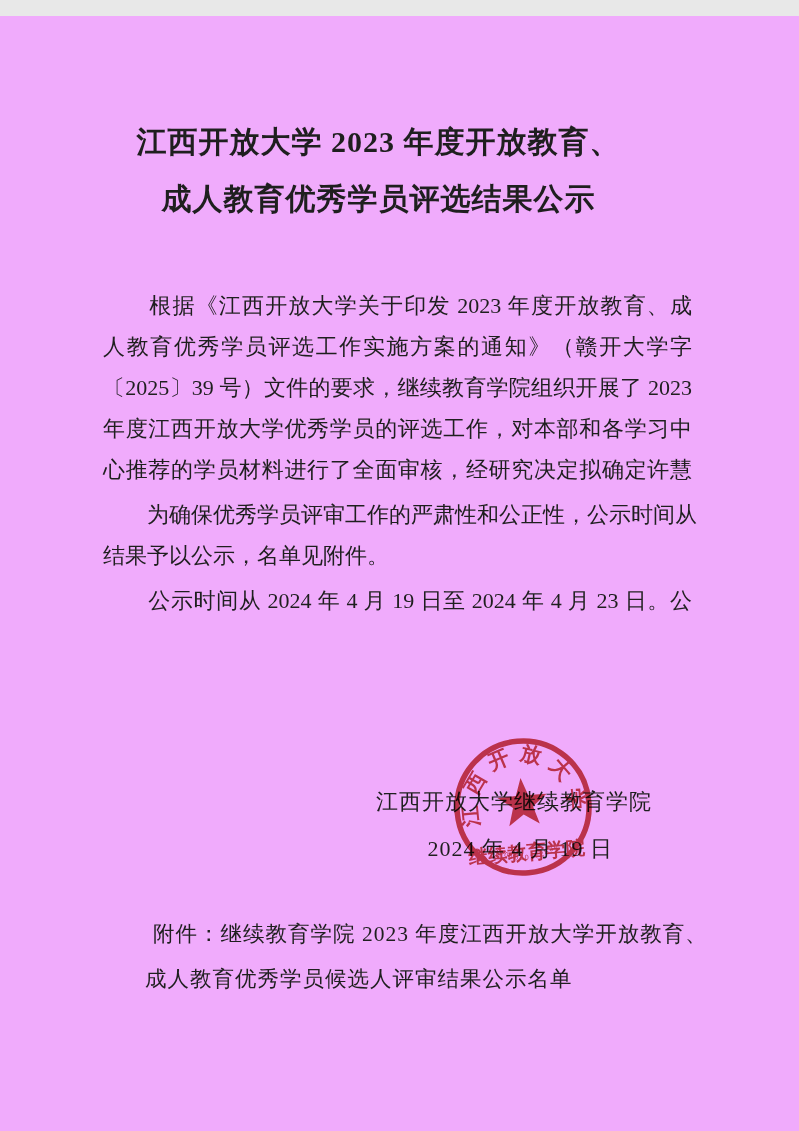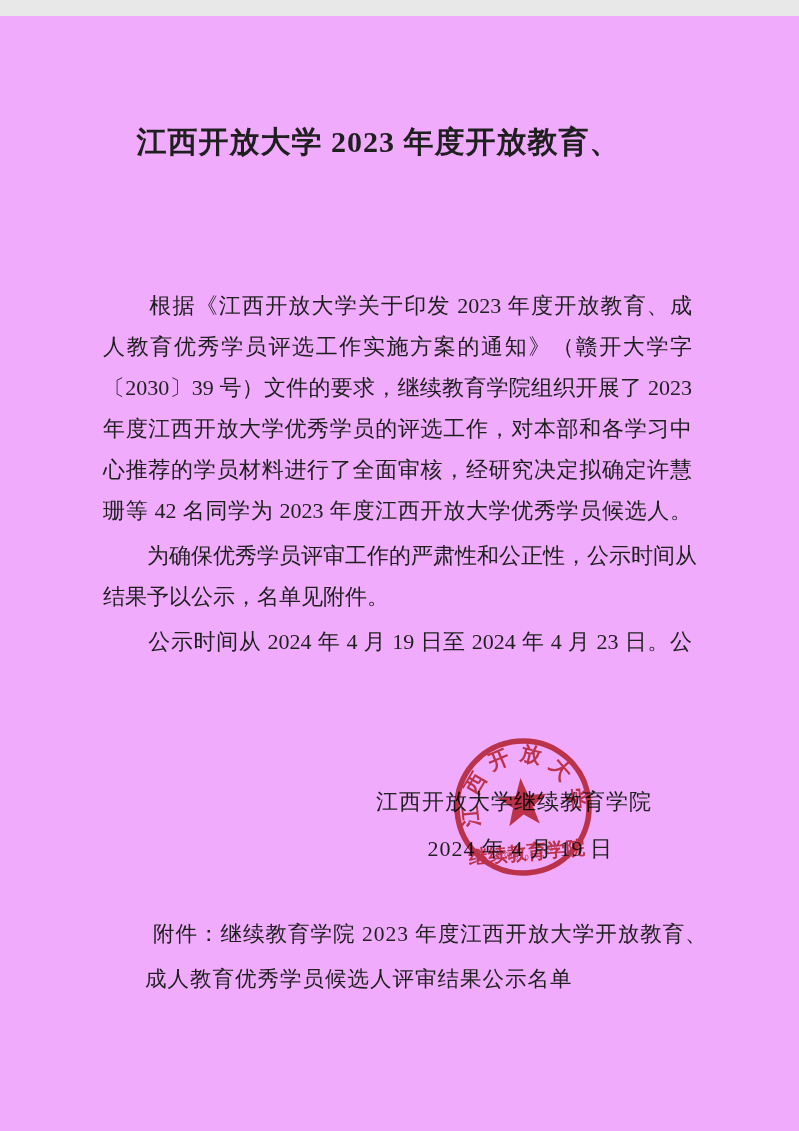--- a/index.html
+++ b/index.html
@@ -71,6 +71,7 @@
 
   <div class="title-block">
     <div class="title-line">江西开放大学 2023 年度开放教育、</div>
+    <div class="title-line">成人教育优秀学员评选结果公示</div>
   </div>
 
   <div class="body-block">

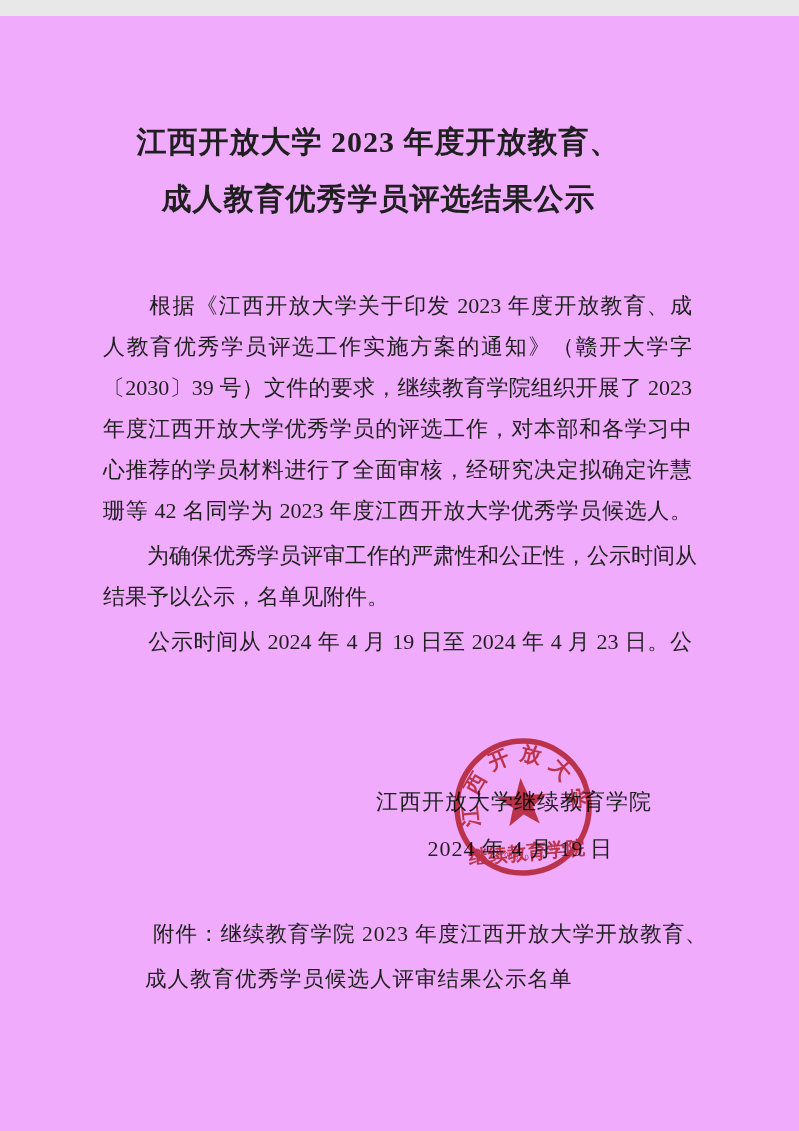--- a/index.html
+++ b/index.html
@@ -77,7 +77,7 @@
   <div class="body-block">
     <div class="body-line">　　根据《江西开放大学关于印发 2023 年度开放教育、成</div>
     <div class="body-line">人教育优秀学员评选工作实施方案的通知》（赣开大学字</div>
-    <div class="body-line">〔2030〕39 号）文件的要求，继续教育学院组织开展了 2023</div>
+    <div class="body-line">〔2025〕39 号）文件的要求，继续教育学院组织开展了 2023</div>
     <div class="body-line">年度江西开放大学优秀学员的评选工作，对本部和各学习中</div>
     <div class="body-line">心推荐的学员材料进行了全面审核，经研究决定拟确定许慧</div>
     <div class="body-line">珊等 42 名同学为 2023 年度江西开放大学优秀学员候选人。</div>

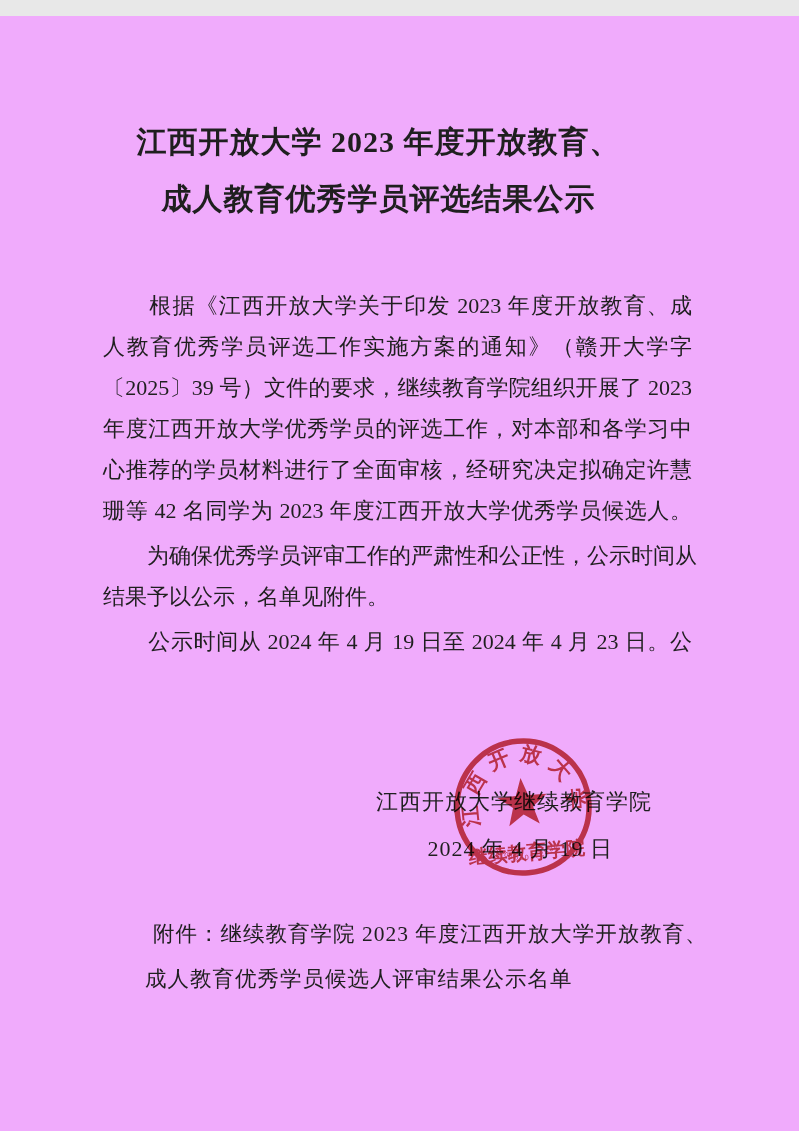--- a/index.html
+++ b/index.html
@@ -80,7 +80,6 @@
     <div class="body-line">〔2025〕39 号）文件的要求，继续教育学院组织开展了 2023</div>
     <div class="body-line">年度江西开放大学优秀学员的评选工作，对本部和各学习中</div>
     <div class="body-line">心推荐的学员材料进行了全面审核，经研究决定拟确定许慧</div>
-    <div class="body-line">珊等 42 名同学为 2023 年度江西开放大学优秀学员候选人。</div>
     <div class="body-line para-start">　　为确保优秀学员评审工作的严肃性和公正性，公示时间从</div>
     <div class="body-line no-just">结果予以公示，名单见附件。</div>
     <div class="body-line para-start">　　公示时间从 2024 年 4 月 19 日至 2024 年 4 月 23 日。公</div>

